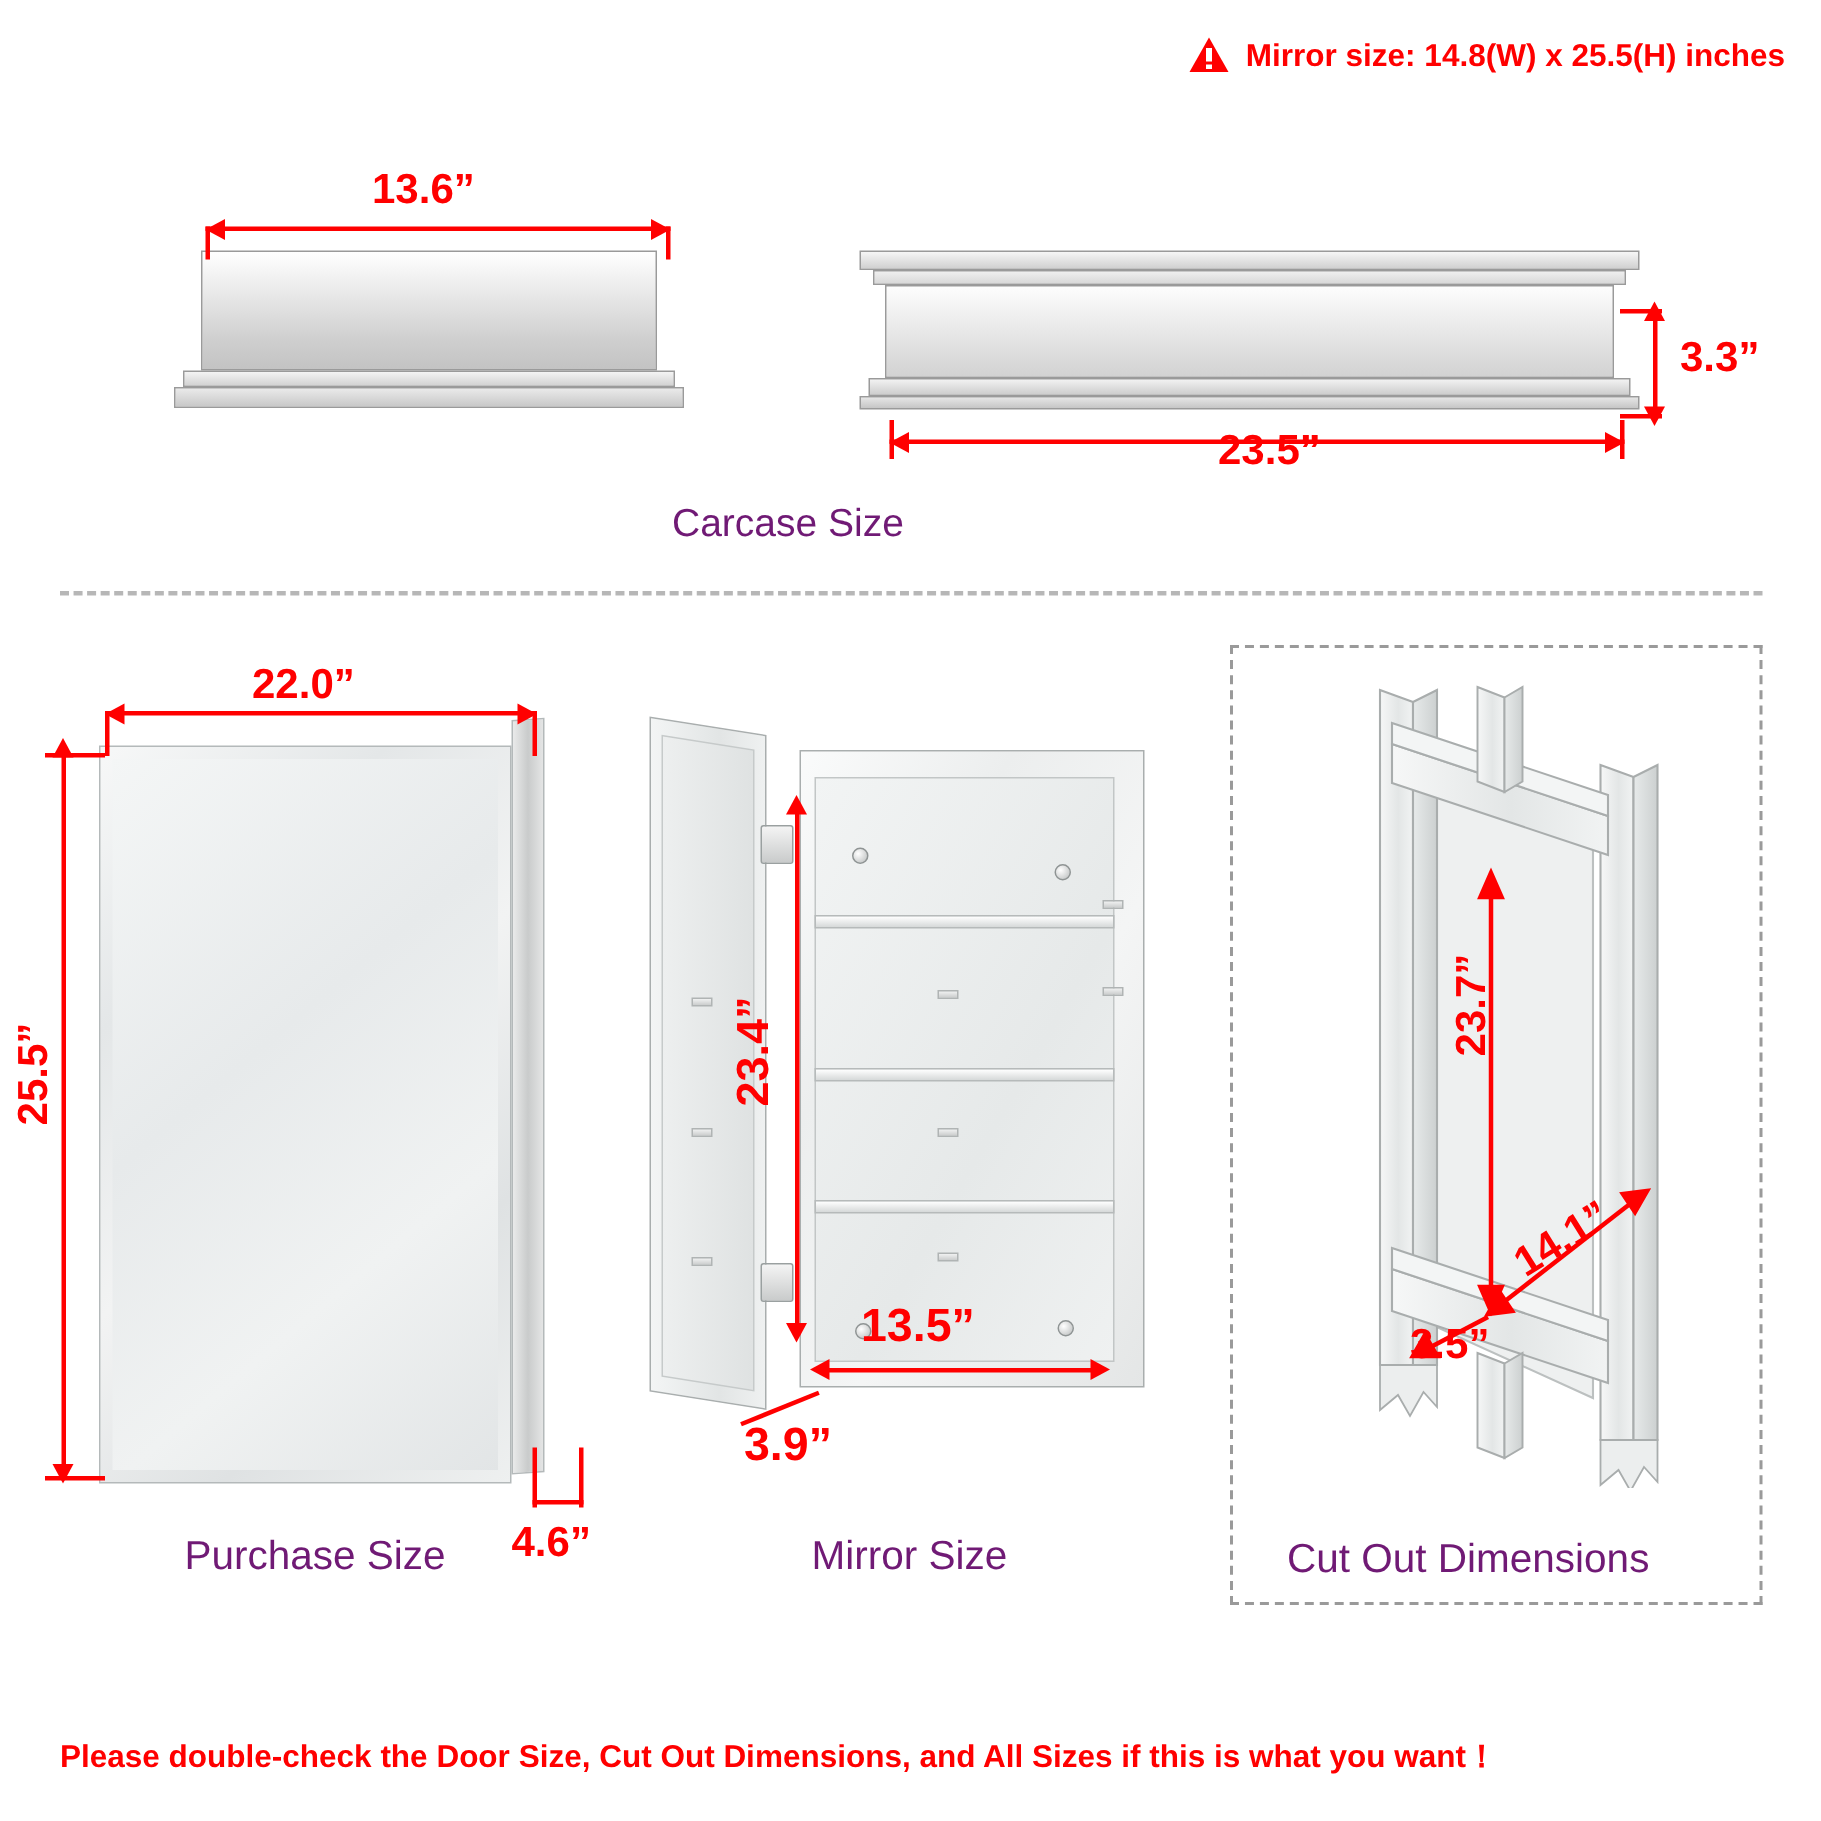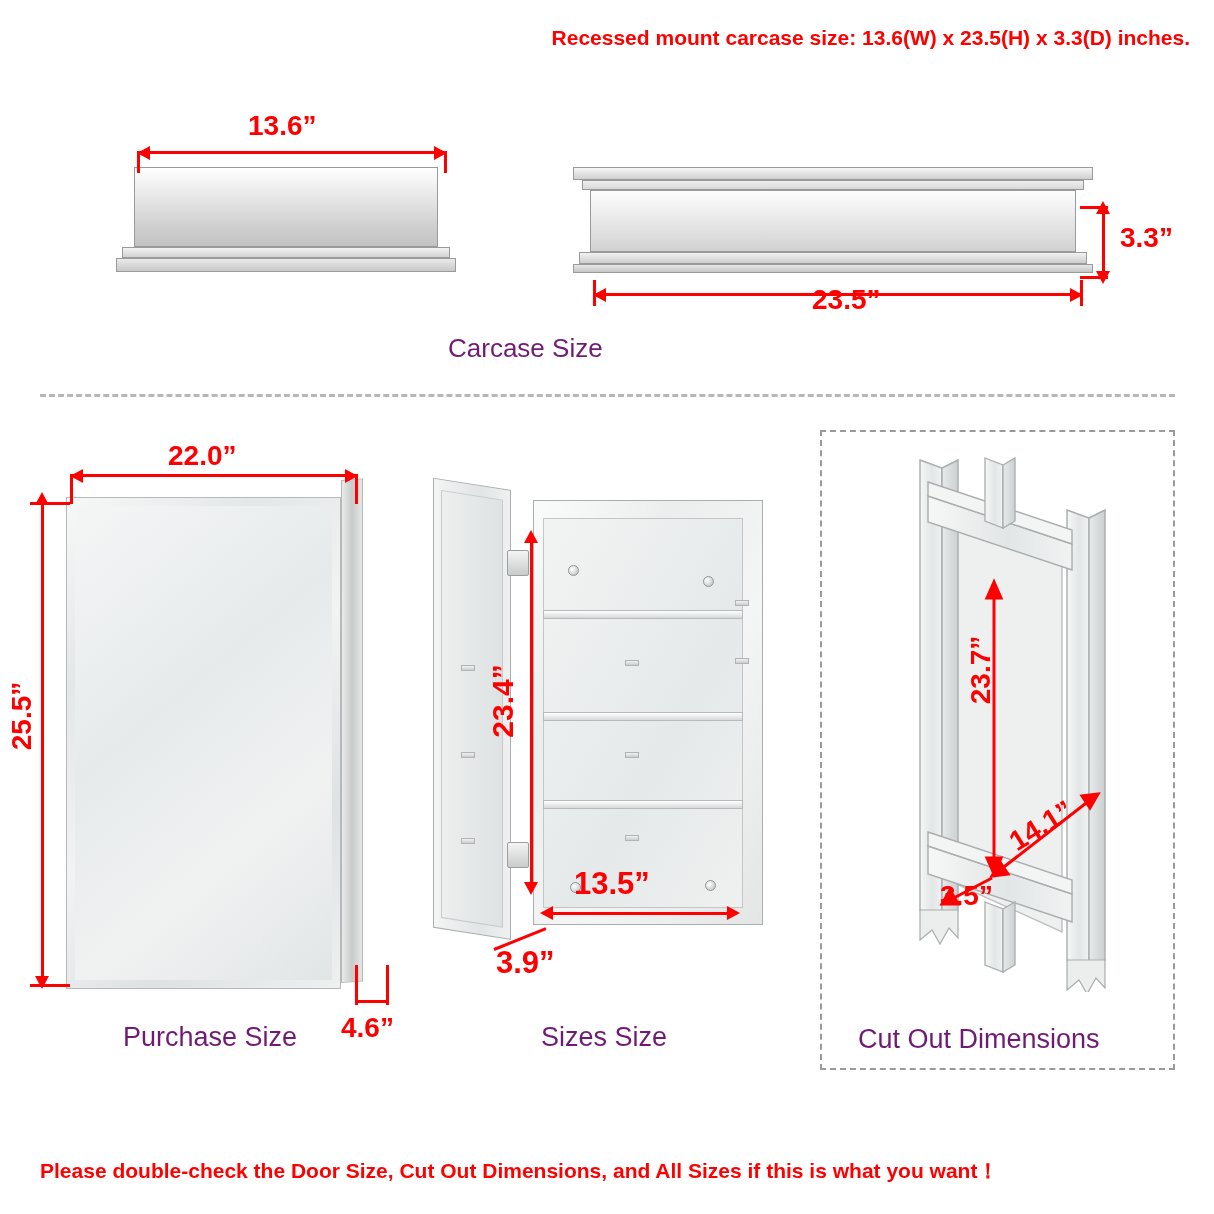--- a/index.html
+++ b/index.html
@@ -224,6 +224,12 @@
 <div id="page">
 
   <div id="header-note">
+    <div>
+      <span id="warn-icon">
+        <span class="tri"></span><span class="bang"></span><span class="dot"></span>
+      </span>
+      <span>Mirror size: 14.8(W) x 25.5(H) inches</span>
+    </div>
     <div>Recessed mount carcase size: 13.6(W) x 23.5(H) x 3.3(D) inches.</div>
   </div>
 

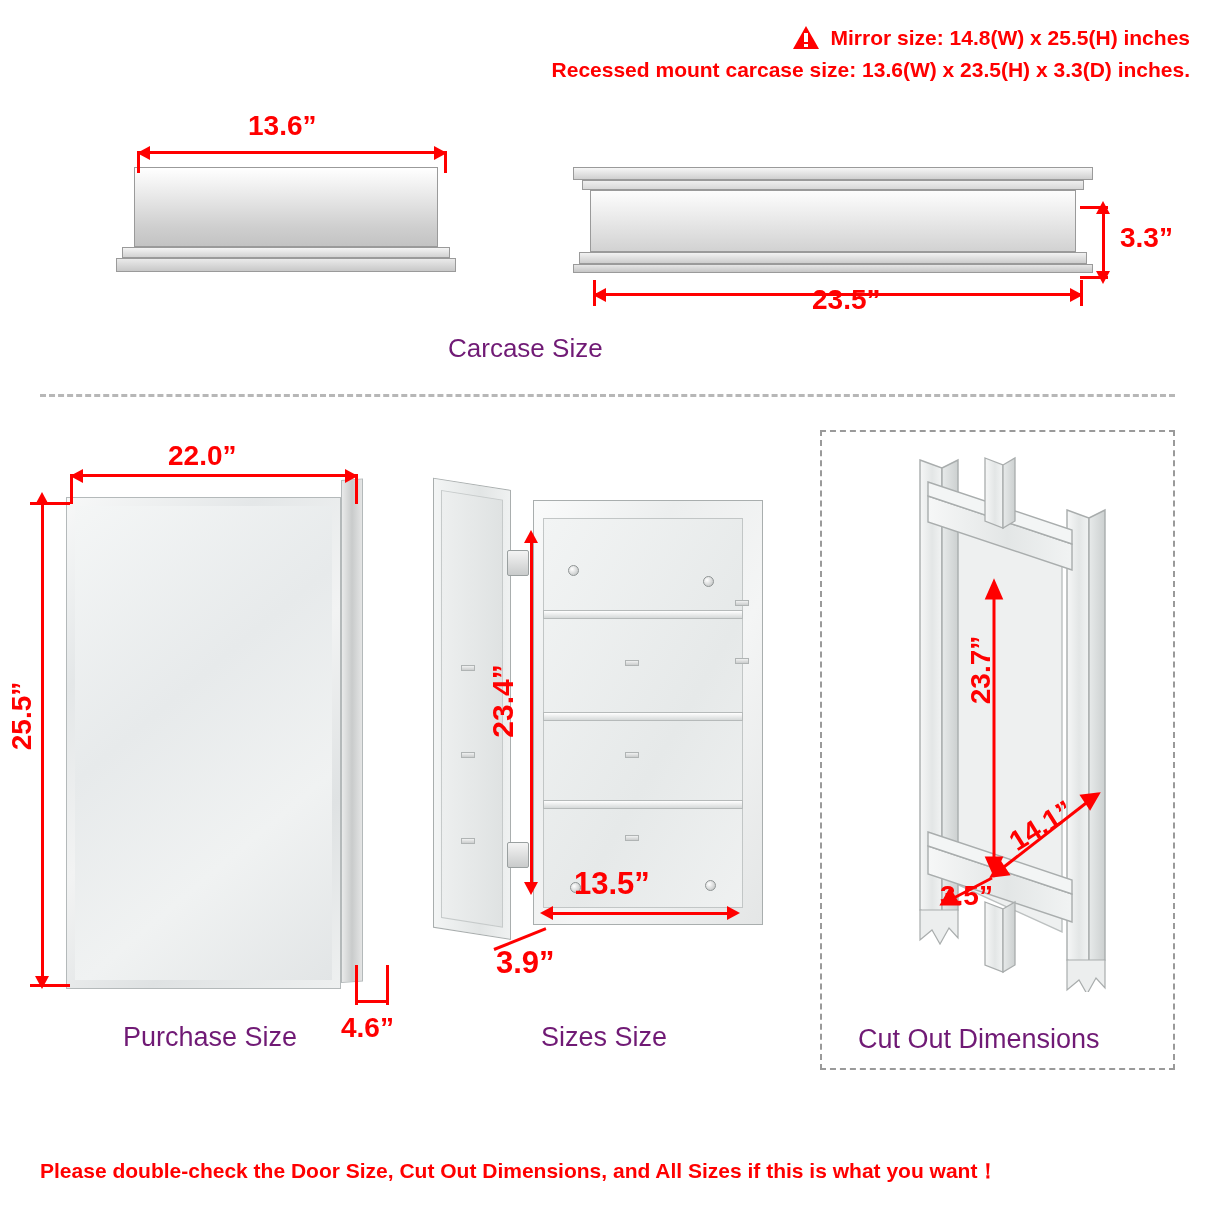--- a/index.html
+++ b/index.html
@@ -230,7 +230,6 @@
       </span>
       <span>Mirror size: 14.8(W) x 25.5(H) inches</span>
     </div>
-    <div>Recessed mount carcase size: 13.6(W) x 23.5(H) x 3.3(D) inches.</div>
   </div>
 
   <div id="carcase-front">

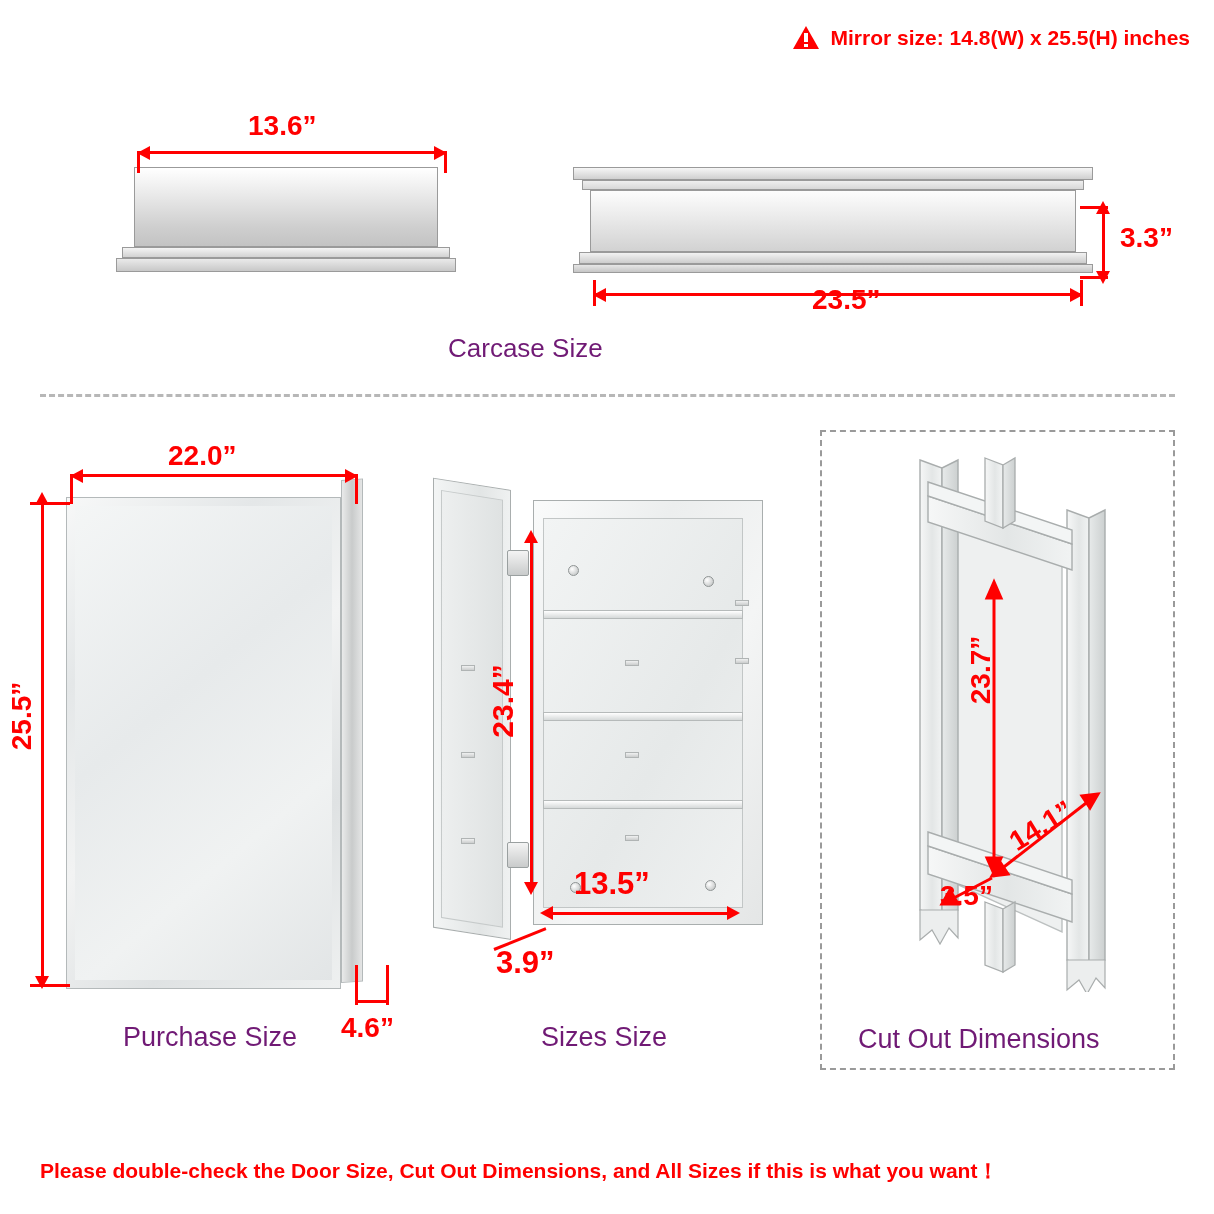--- a/index.html
+++ b/index.html
@@ -355,7 +355,7 @@
     <div class="dim-label" style="left:496px; top:945px; font-size:31px;">3.9”</div>
   </div>
 
-  <div class="blk-label" style="left:541px; top:1022px; font-size:27px;">Sizes Size</div>
+  <div class="blk-label" style="left:541px; top:1022px; font-size:27px;">Mirror Size</div>
 
   <div id="cutout-panel">
     <svg id="cutout-art" viewBox="0 0 355 560">

